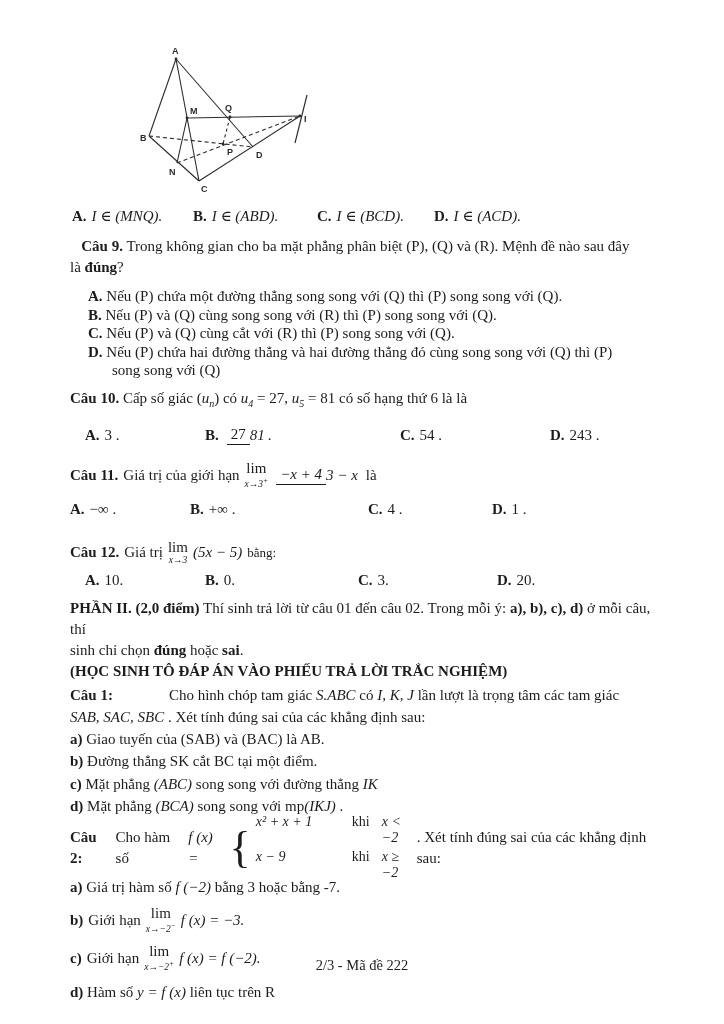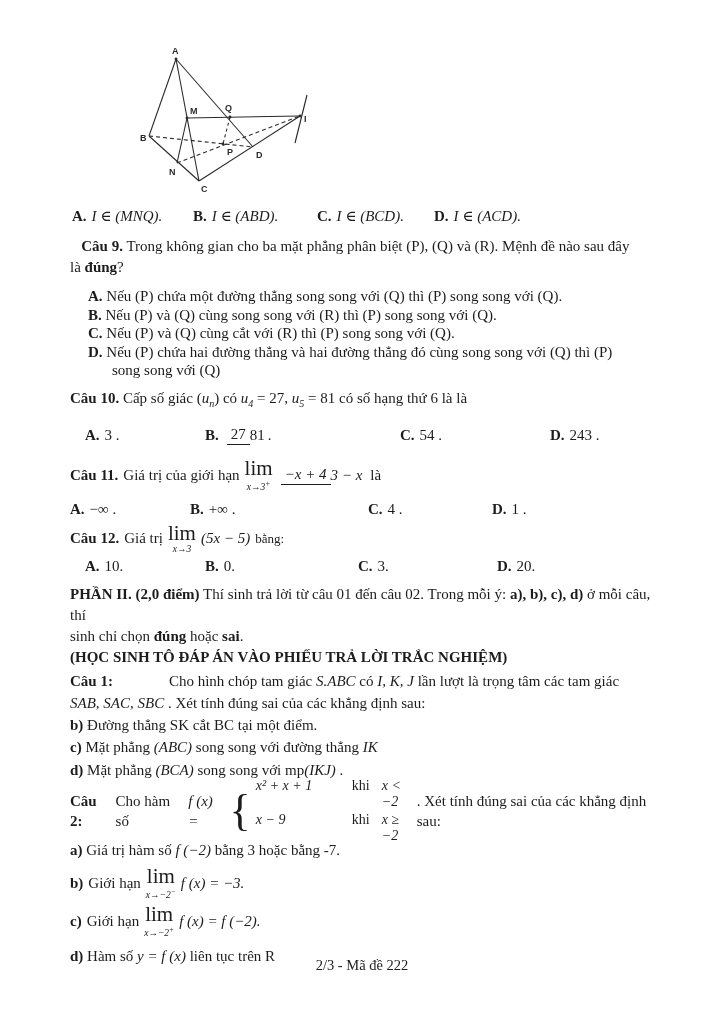--- a/index.html
+++ b/index.html
@@ -17,7 +17,7 @@
   .opt b{margin-right:5px;}
   .frac{display:inline-flex;flex-direction:row;text-align:center;line-height:1.1;vertical-align:middle;margin:0 3px;}
   .frac .num{border-bottom:1px solid #1c1c1c;padding:0 4px 1px;}
-  .frac .den{padding-top:1px;}
+  .frac .den{padding-top:1px;font-style:italic;}
   .lim{display:inline-flex;flex-direction:column;align-items:center;line-height:1;vertical-align:middle;}
   .lim .limword{font-size:21px;}
   .lim .limsub{font-size:9.5px;font-style:italic;margin-top:1px;white-space:nowrap;text-align:center;}

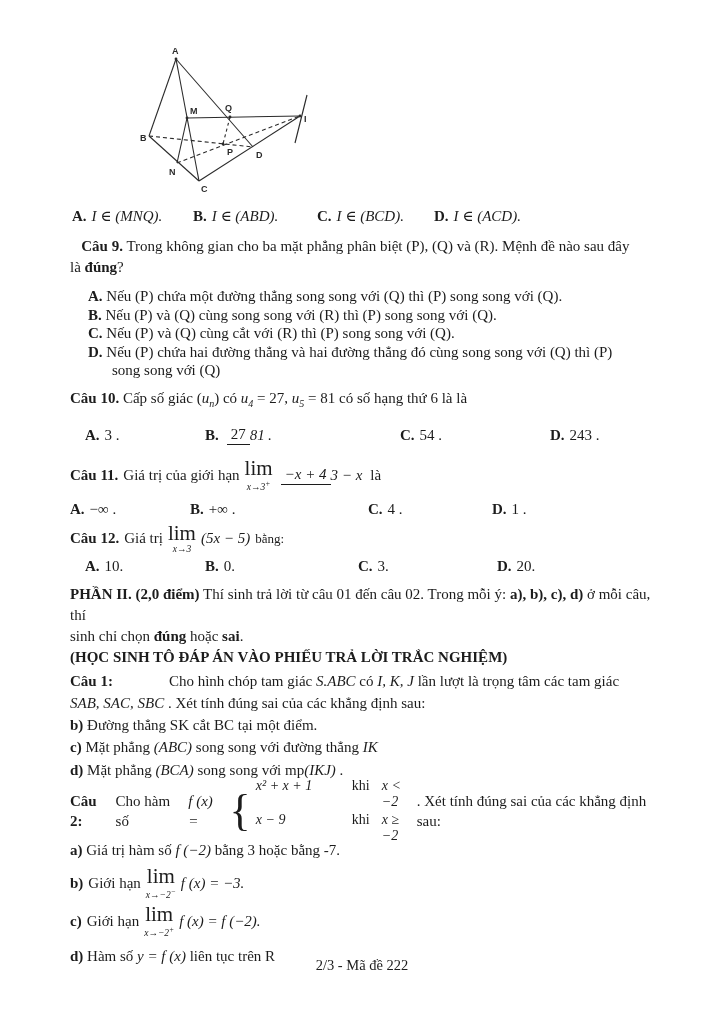--- a/index.html
+++ b/index.html
@@ -19,7 +19,7 @@
   .frac .num{border-bottom:1px solid #1c1c1c;padding:0 4px 1px;}
   .frac .den{padding-top:1px;font-style:italic;}
   .lim{display:inline-flex;flex-direction:column;align-items:center;line-height:1;vertical-align:middle;}
-  .lim .limword{font-size:21px;}
+  .lim .limword{font-size:15px;}
   .lim .limsub{font-size:9.5px;font-style:italic;margin-top:1px;white-space:nowrap;text-align:center;}
   .lim .limsub sup{font-size:7.5px;}
   .flexline{display:flex;align-items:center;gap:5px;}

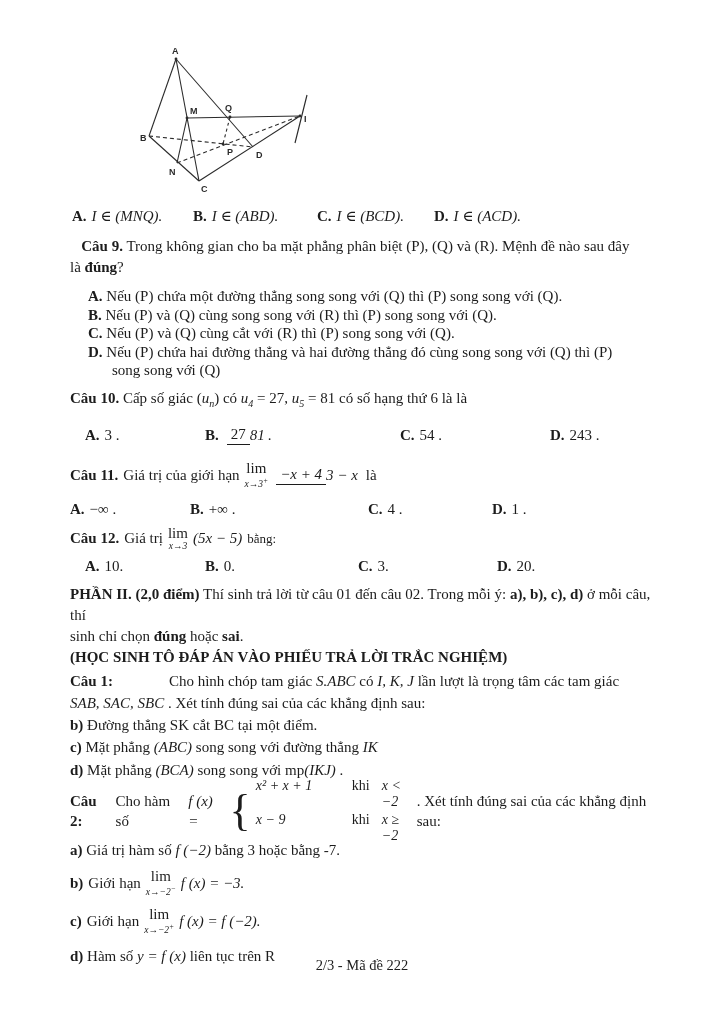--- a/index.html
+++ b/index.html
@@ -144,7 +144,7 @@
     <span class="opt" style="left:422px"><b>D.</b><span>1 .</span></span>
   </div>
 
-  <div class="flexline" style="height:28px;margin-top:6px">
+  <div class="flexline" style="height:28px;margin-top:20px">
     <b>Câu 12.</b>
     <span>Giá trị</span>
     <span class="lim">

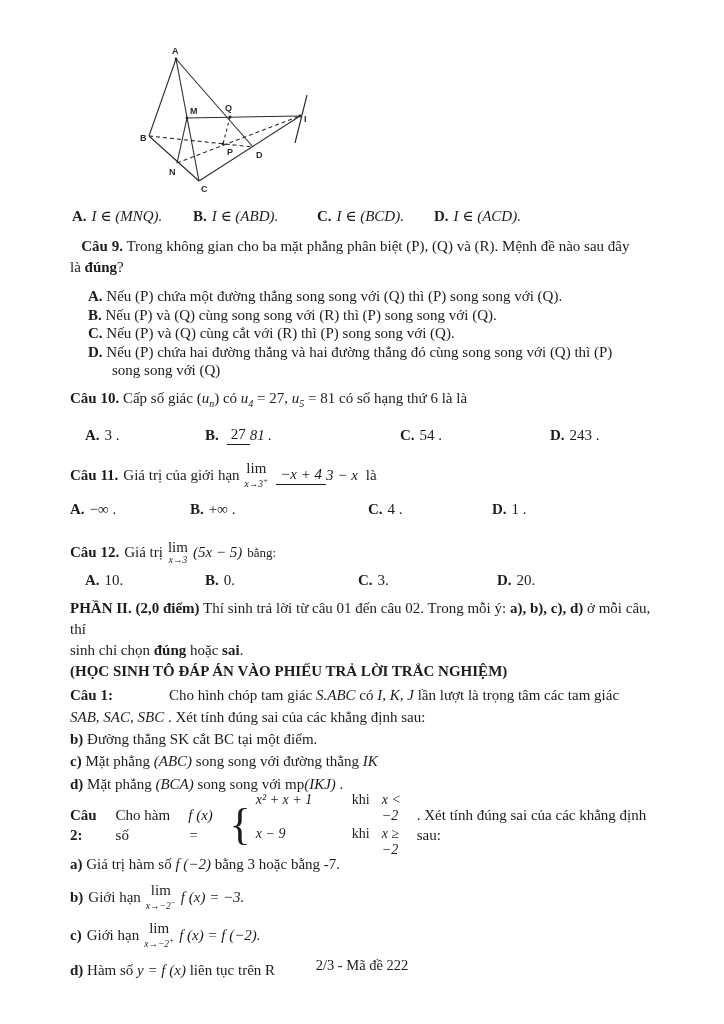--- a/index.html
+++ b/index.html
@@ -171,6 +171,7 @@
     <div><b>Câu 1:</b><span class="tabgap"></span><span>Cho hình chóp tam giác </span><span class="mi">S.ABC</span><span> có </span><span class="mi">I, K, J</span><span> lần lượt là trọng tâm các tam giác</span></div>
     <div><span class="mi">SAB, SAC, SBC</span><span> . Xét tính đúng sai của các khẳng định sau:</span></div>
   </div>
+  <div class="item"><b>a)</b><span> Giao tuyến của (SAB) và (BAC) là AB.</span></div>
   <div class="item"><b>b)</b><span> Đường thẳng SK cắt BC tại một điểm.</span></div>
   <div class="item"><b>c)</b><span> Mặt phẳng </span><span class="mi">(ABC)</span><span> song song với đường thẳng </span><span class="mi">IK</span></div>
   <div class="item"><b>d)</b><span> Mặt phẳng </span><span class="mi">(BCA)</span><span> song song với mp</span><span class="mi">(IKJ)</span><span> .</span></div>

